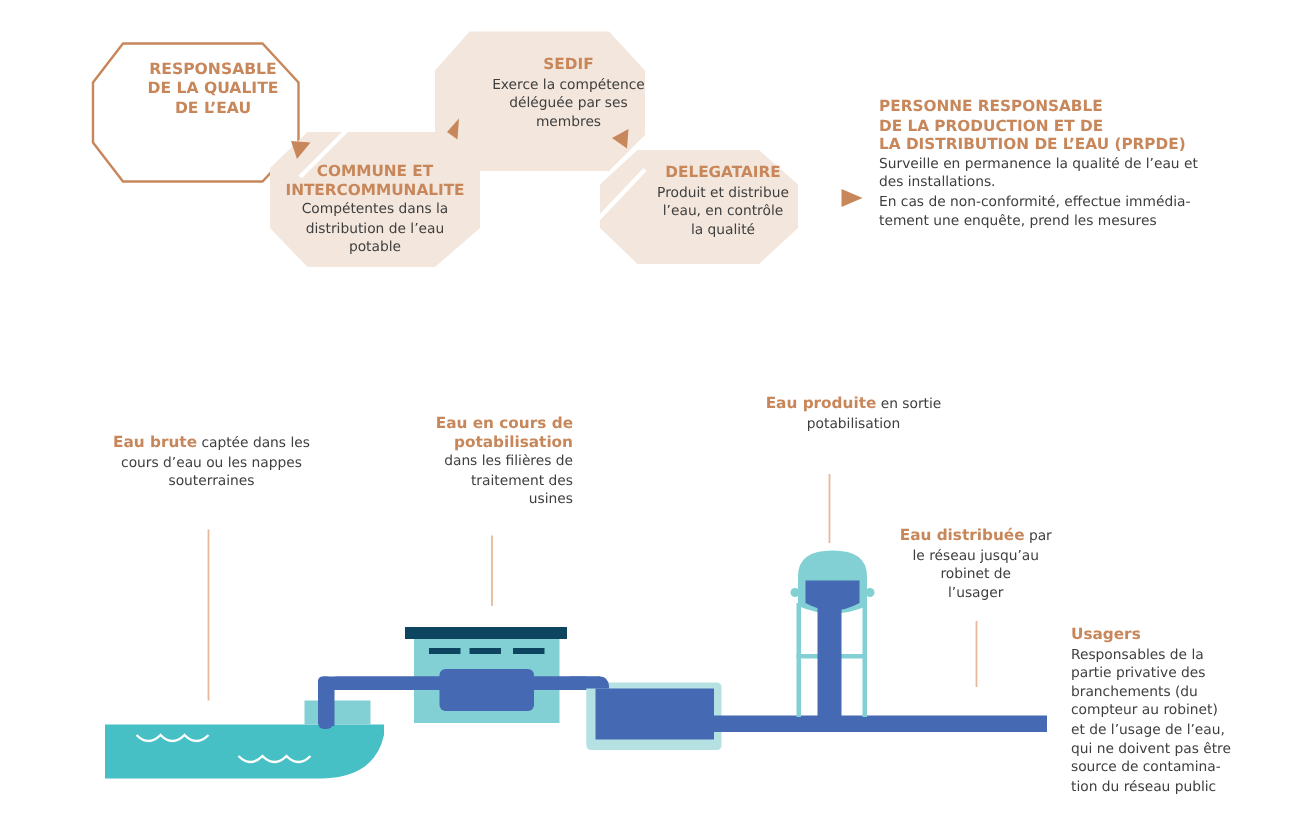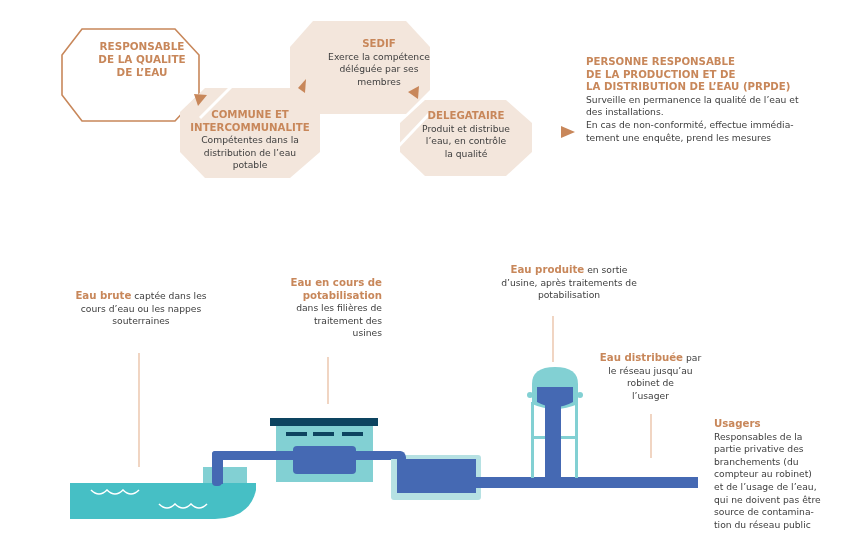--- a/index.html
+++ b/index.html
@@ -95,7 +95,7 @@
   <span style="display:block">la qualité</span>
 </div>
 
-<div class="lbl left" style="left:586px; top:56px; width:265px;">
+<div class="lbl left" style="left:586px; top:66px; width:265px;">
   <span class="ttl">PERSONNE RESPONSABLE</span>
   <span class="ttl">DE LA PRODUCTION ET DE</span>
   <span class="ttl">LA DISTRIBUTION DE L’EAU (PRPDE)</span>

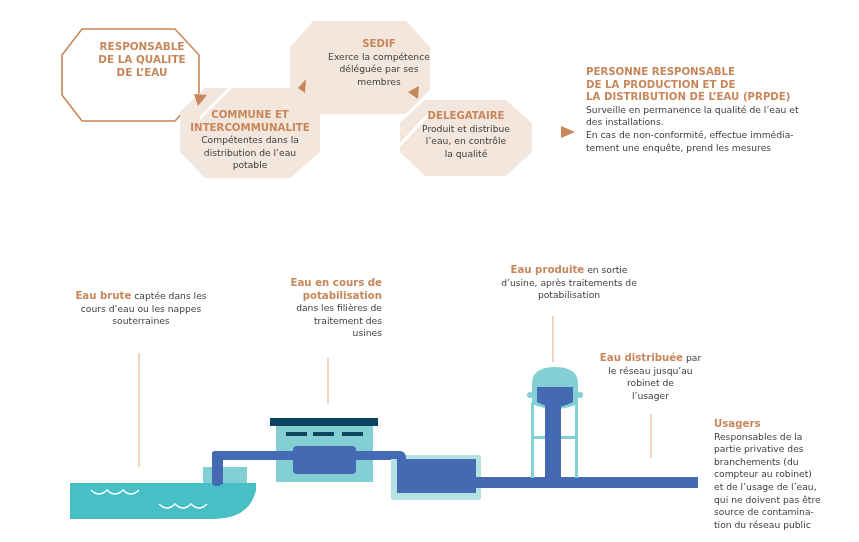--- a/index.html
+++ b/index.html
@@ -88,7 +88,7 @@
   <span style="display:block">potable</span>
 </div>
 
-<div class="lbl" style="left:400px; top:110px; width:132px;">
+<div class="lbl" style="left:400px; top:110px; width:132px;padding-left:16px;">
   <span class="ttl">DELEGATAIRE</span>
   <span style="display:block">Produit et distribue</span>
   <span style="display:block">l’eau, en contrôle</span>

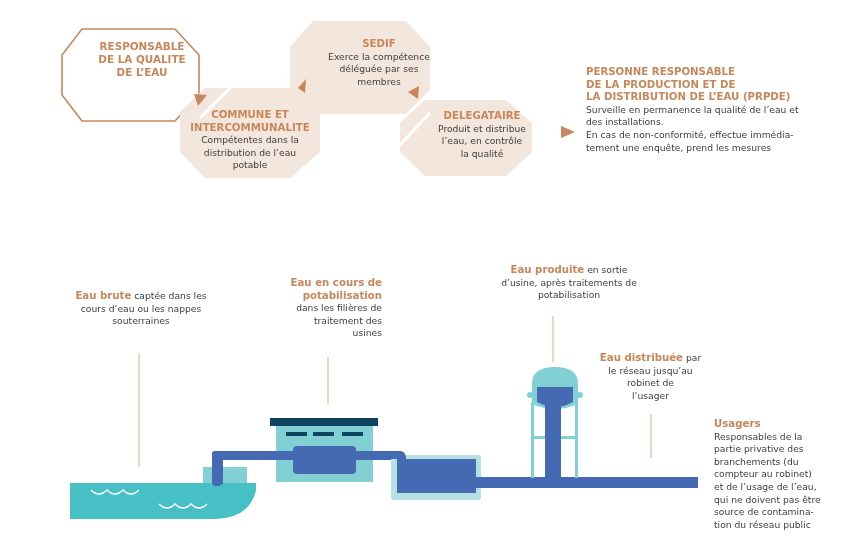--- a/index.html
+++ b/index.html
@@ -121,7 +121,6 @@
 
 <div class="lbl" style="left:484px; top:264px; width:170px;">
   <span style="display:block"><span class="ttl-inline">Eau produite</span><span> en sortie</span></span>
-  <span style="display:block">d’usine, après traitements de</span>
   <span style="display:block">potabilisation</span>
 </div>
 

